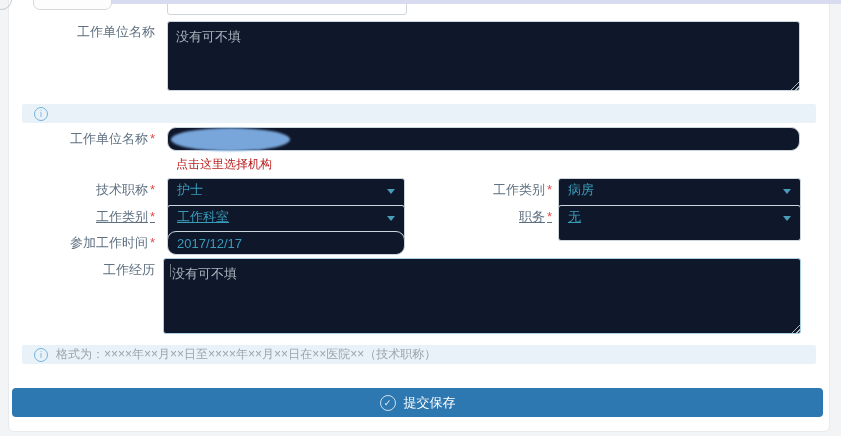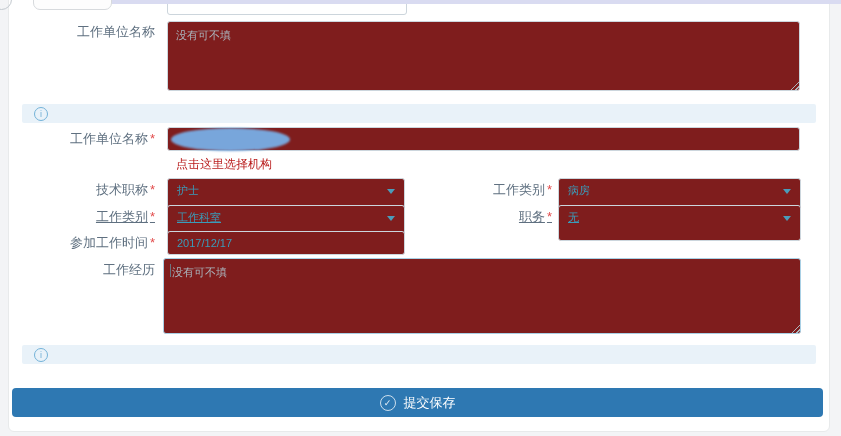--- a/index.html
+++ b/index.html
@@ -33,8 +33,8 @@
 
   
   .box{
-    background:#7f1d1d;border:1px solid #ccd6dd;border-radius:3px;
-    box-sizing:border-box;font-size:11px;color:#3a9cba;
+    background:#0f172a;border:1px solid #ccd6dd;border-radius:3px;
+    box-sizing:border-box;font-size:13px;color:#3a9cba;
   }
   .ta{
     resize:none;outline:none;padding:6px 8px;

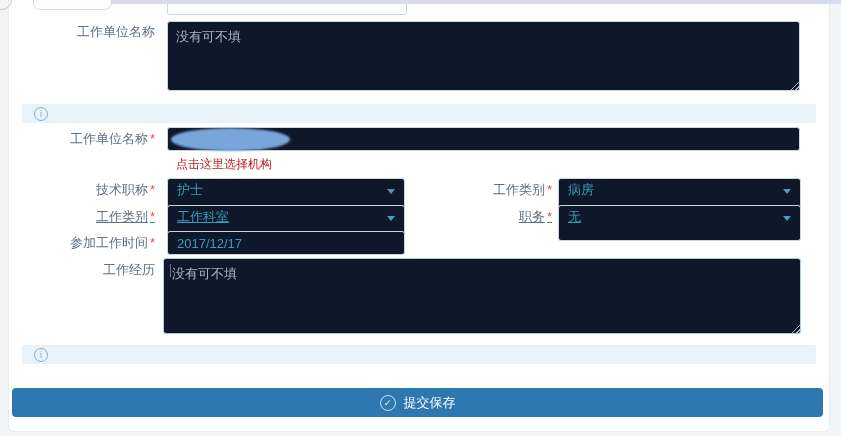--- a/index.html
+++ b/index.html
@@ -53,6 +53,7 @@
   .txt-input{
     height:24px;line-height:22px;padding:0 9px;outline:none;
     font-family:"Liberation Sans","DejaVu Sans",sans-serif;
+    border-radius:9px;
   }
   .input-unit{left:167px;top:127px;width:633px;}
   .input-date{left:167px;top:231px;width:238px;}

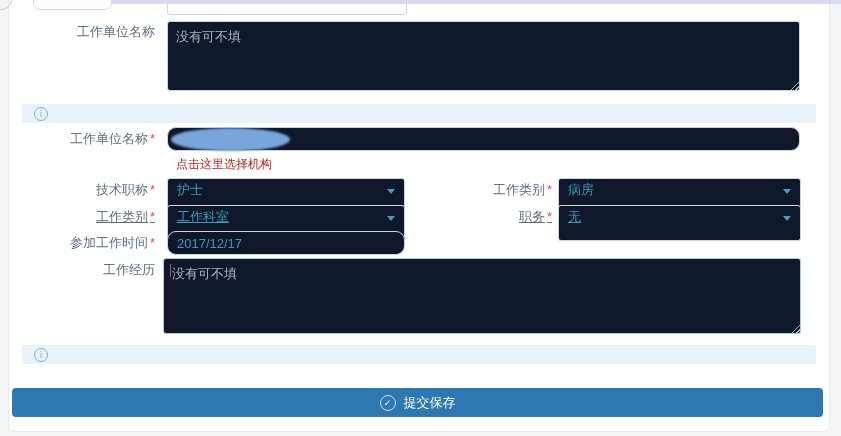--- a/index.html
+++ b/index.html
@@ -171,6 +171,7 @@
 
 <div class="abs note note2">
   <span class="info-icon">i</span>
+  <span>格式为：××××年××月××日至××××年××月××日在××医院××（技术职称）</span>
 </div>
 
 <button class="abs submit-btn">

